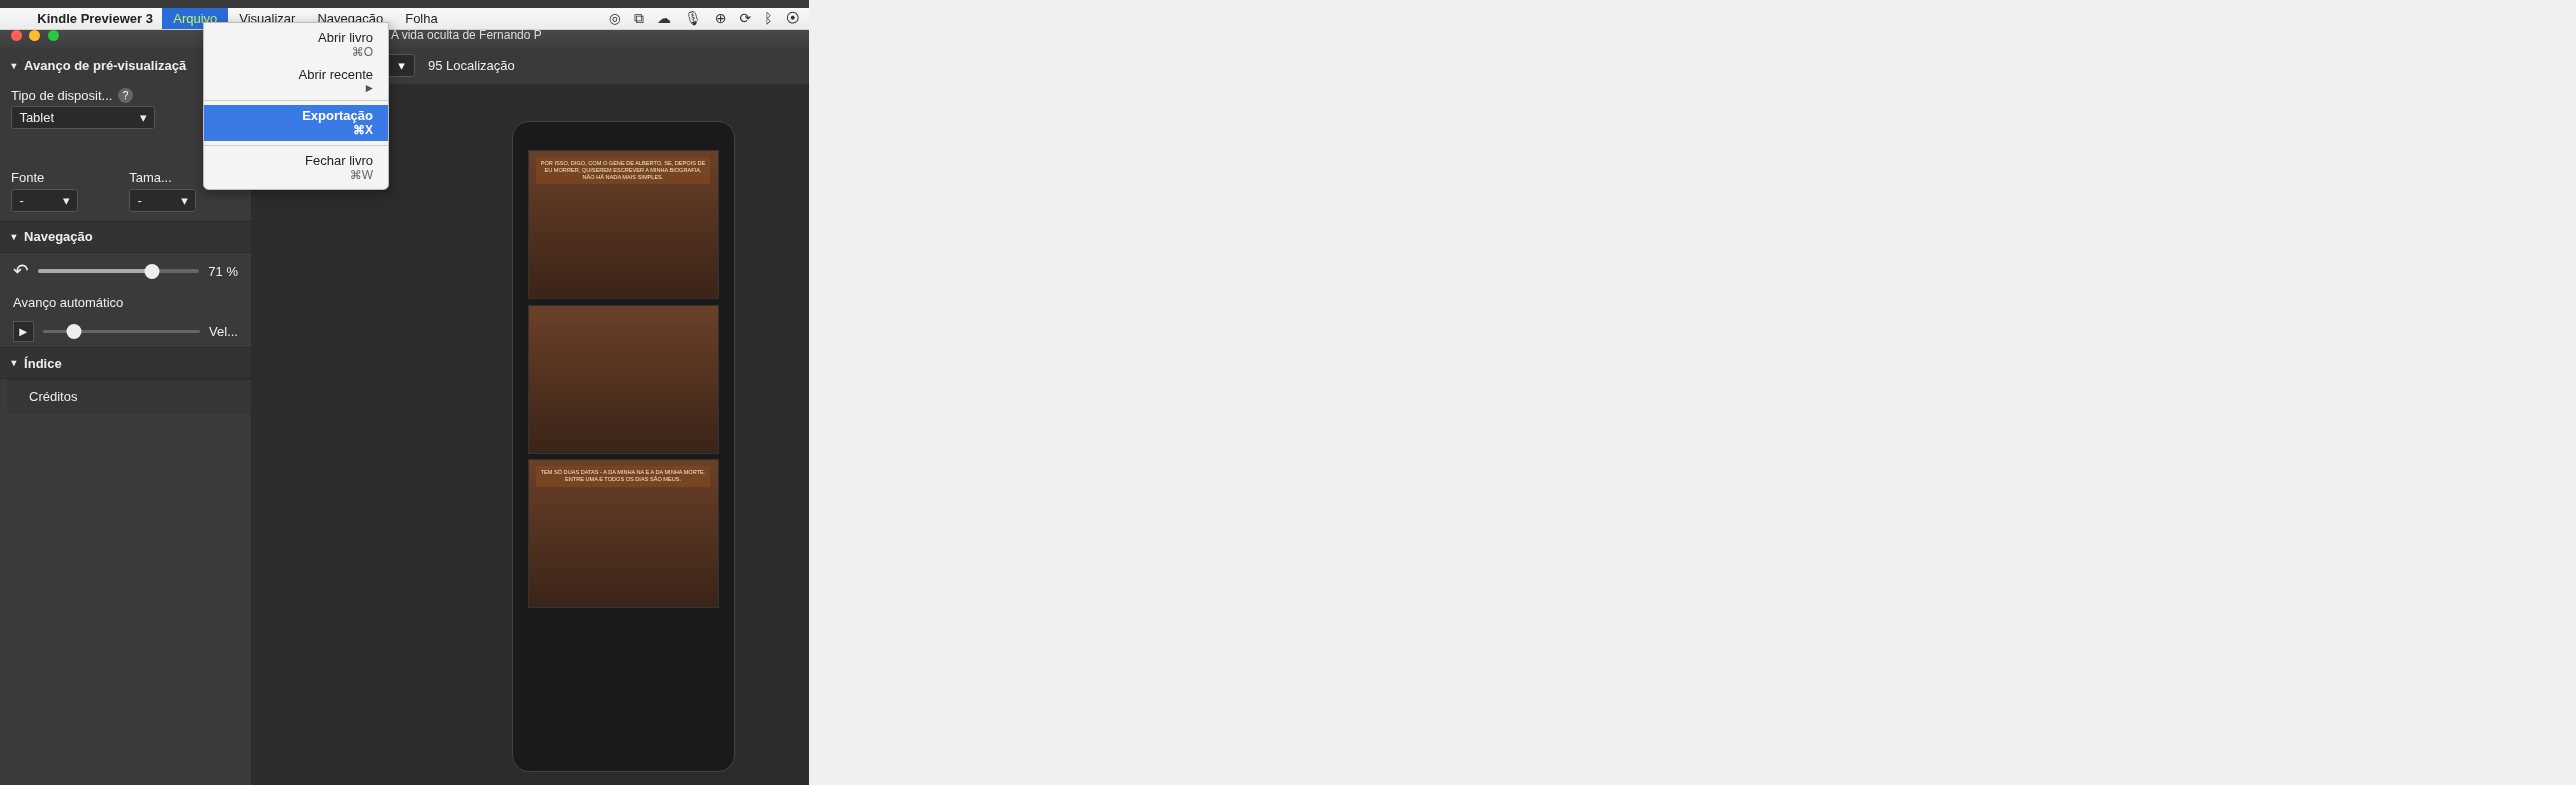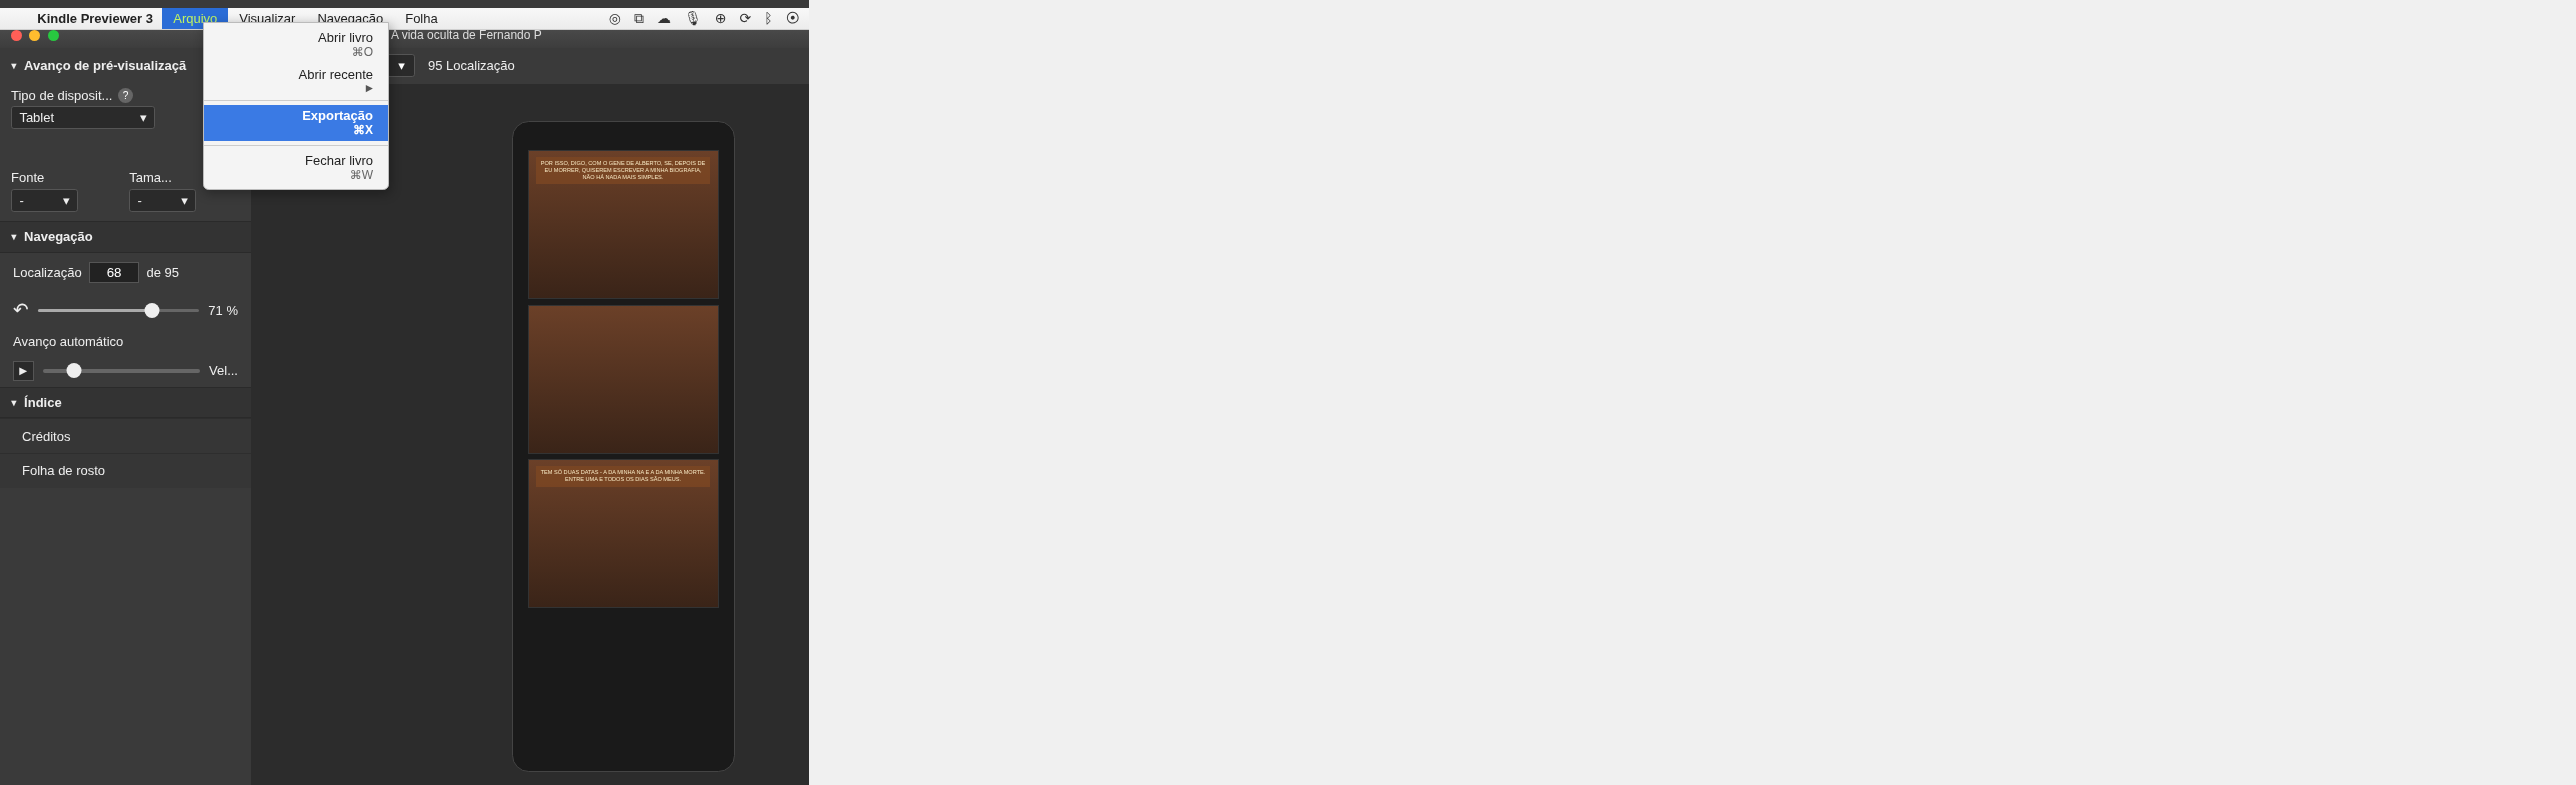--- a/index.html
+++ b/index.html
@@ -180,11 +180,6 @@
       <span class="tri">▼</span>
       <span>Navegação</span>
     </div>
-    <div class="loc-row">
-      <span>Localização</span>
-      <input class="loc-input" value="68" style="">
-      <span>de 95</span>
-    </div>
     <div class="slider-row">
       <span class="undo-icon">↶</span>
       <div class="slider">

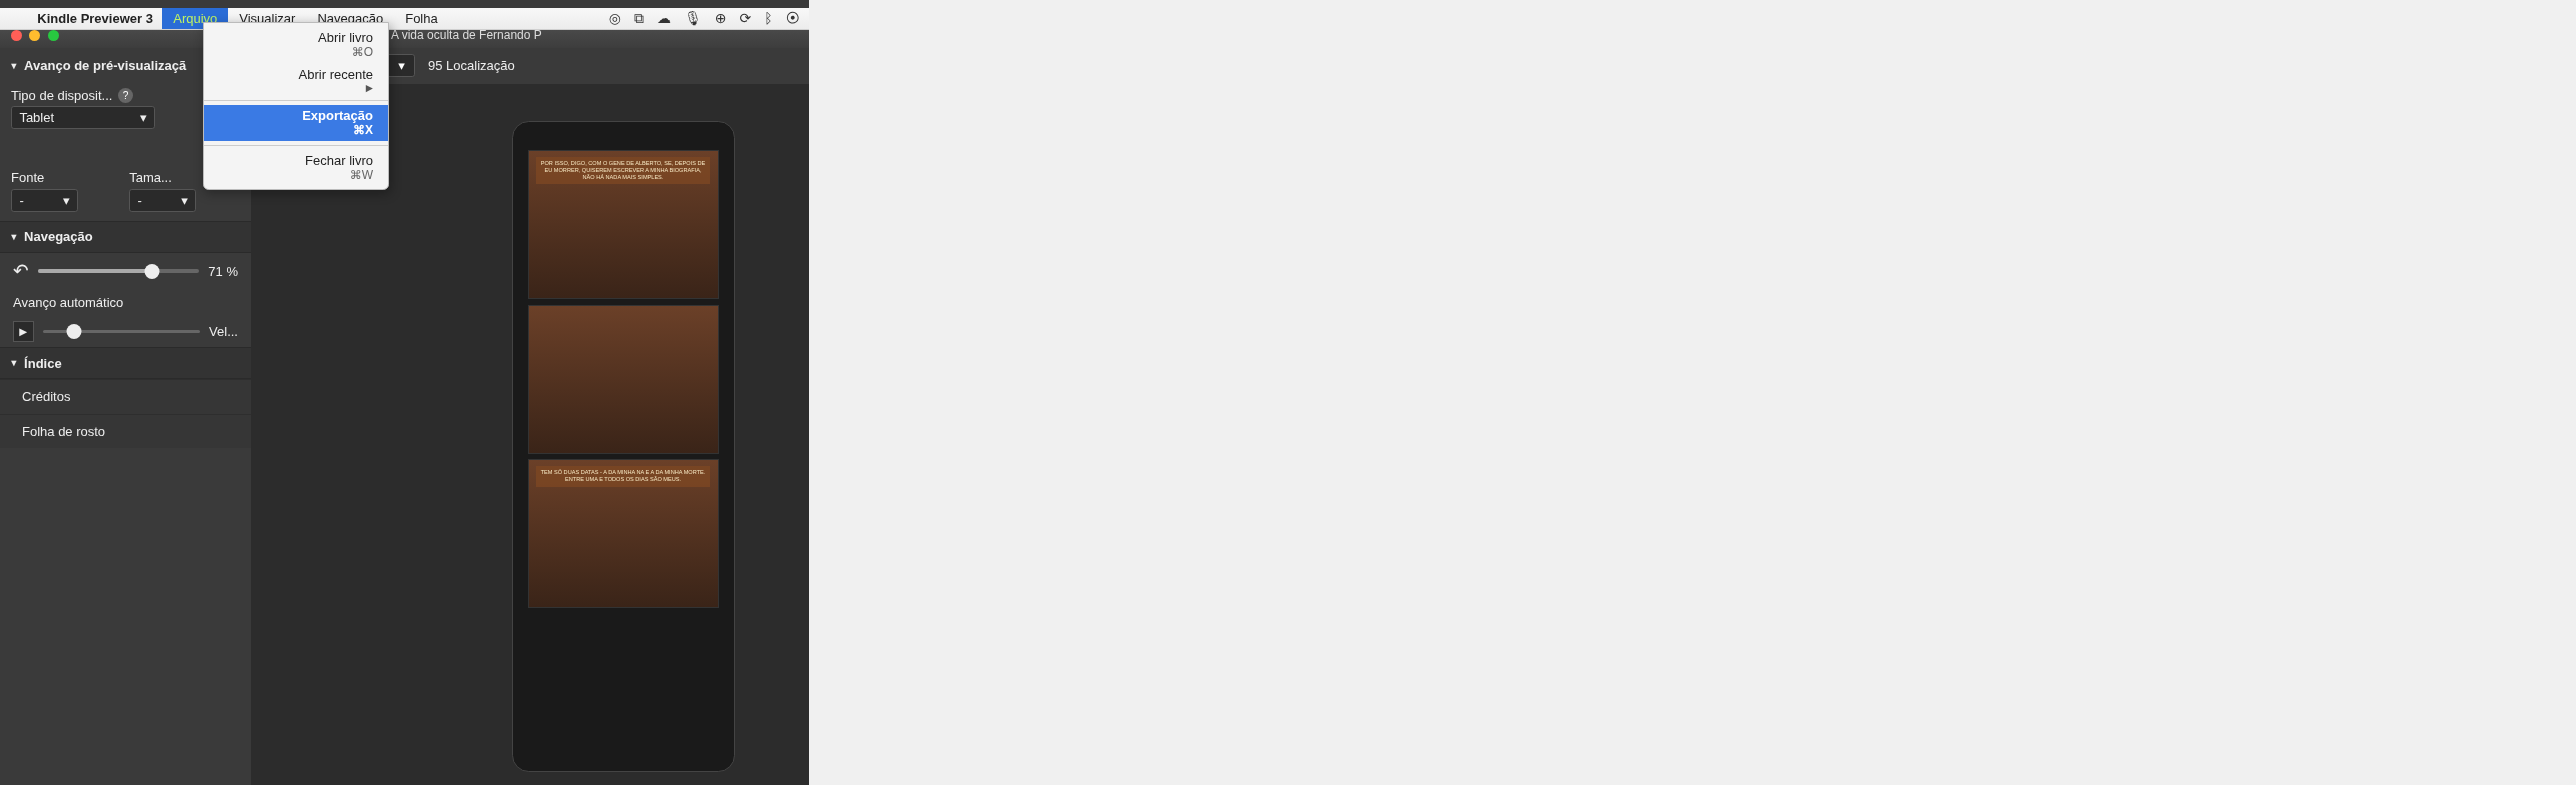--- a/index.html
+++ b/index.html
@@ -56,7 +56,7 @@
 .auto-label { padding: 5.6px 13px; }
 .play-row { padding: 5.6px 13px; display: flex; align-items: center; gap: 9.3px; }
 .play-btn { width: 20.5px; height: 20.5px; background: #2a2a2a; border: 0.9px solid #555; display: flex; align-items: center; justify-content: center; font-size: 10.2px; }
-.toc-item { padding: 9.3px 22px; border-top: 0.9px solid #2e2e2e; background: #363636; }
+.toc-item { padding: 9.3px 22px; border-top: 0.9px solid #2e2e2e; background: #363636; margin-left: 7px; }
 
 .preview-area { position: absolute; top: 84px; left: 251px; width: 558px; height: 702px; background: #2c2c2c; display: flex; flex-direction: column; align-items: center; padding-top: 37px; }
 .tablet-frame { width: 223px; height: 651px; background: #1a1a1a; border: 1.9px solid #444; border-radius: 16.7px; padding: 28px 15px; overflow: hidden; margin-left: 186px; }

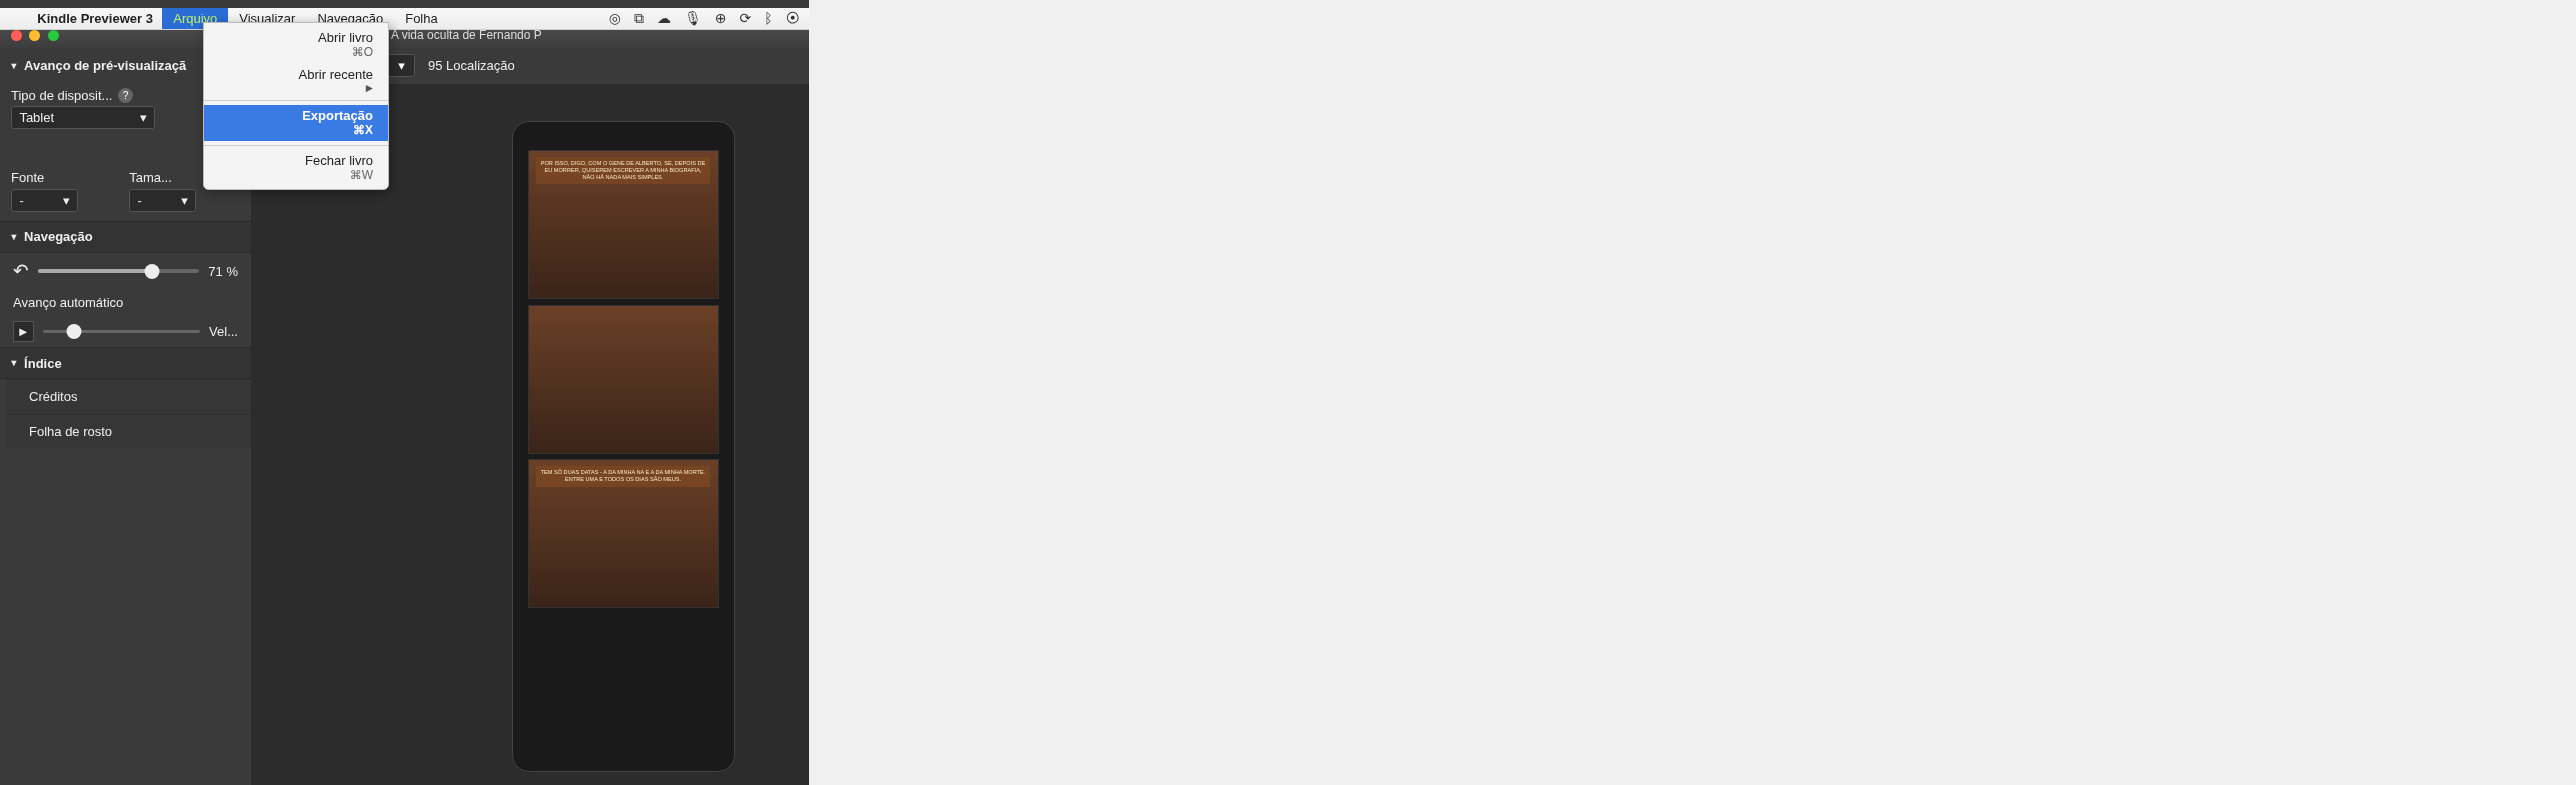--- a/index.html
+++ b/index.html
@@ -202,7 +202,6 @@
       <span>Índice</span>
     </div>
     <div class="toc-item">Créditos</div>
-    <div class="toc-item">Folha de rosto</div>
   </div>
 
   <div class="preview-area">

